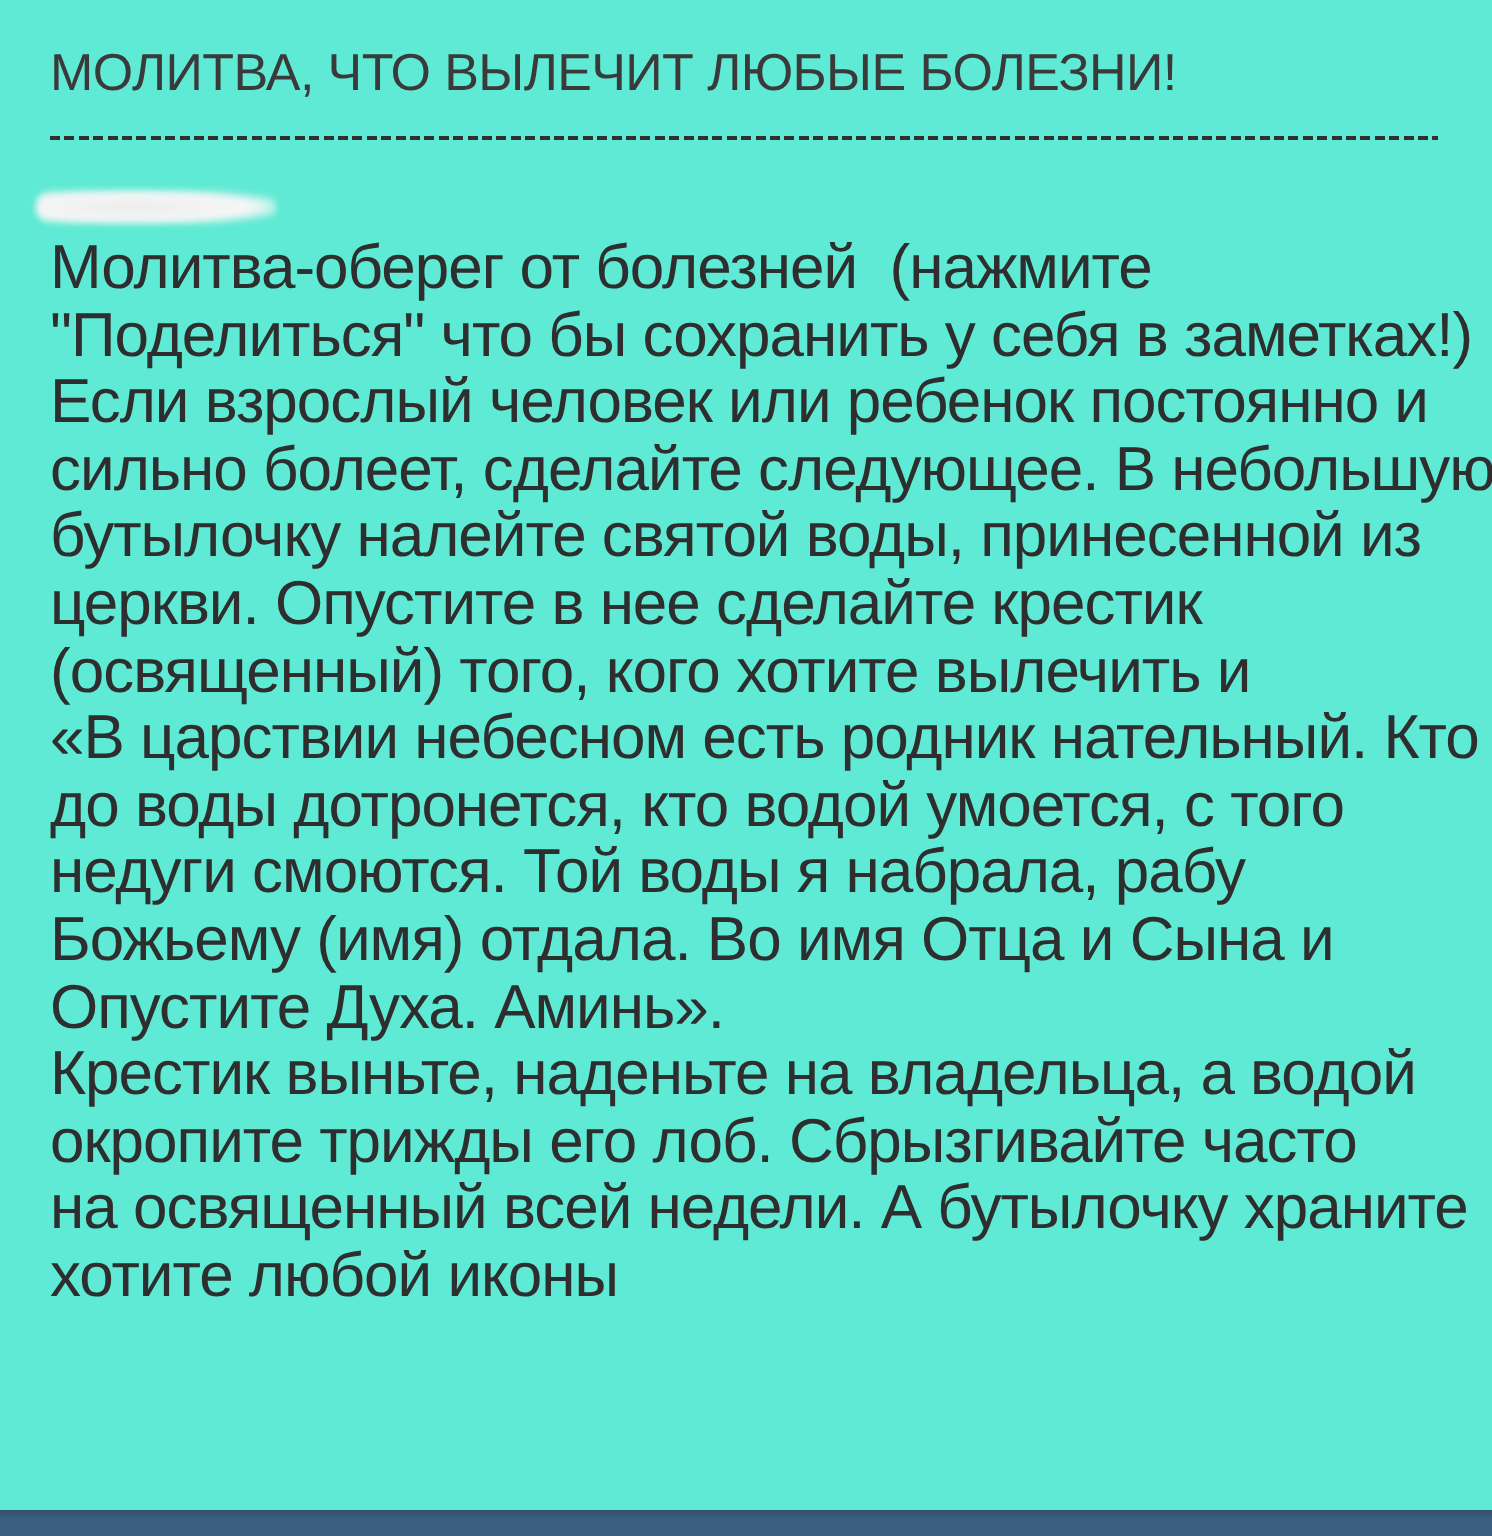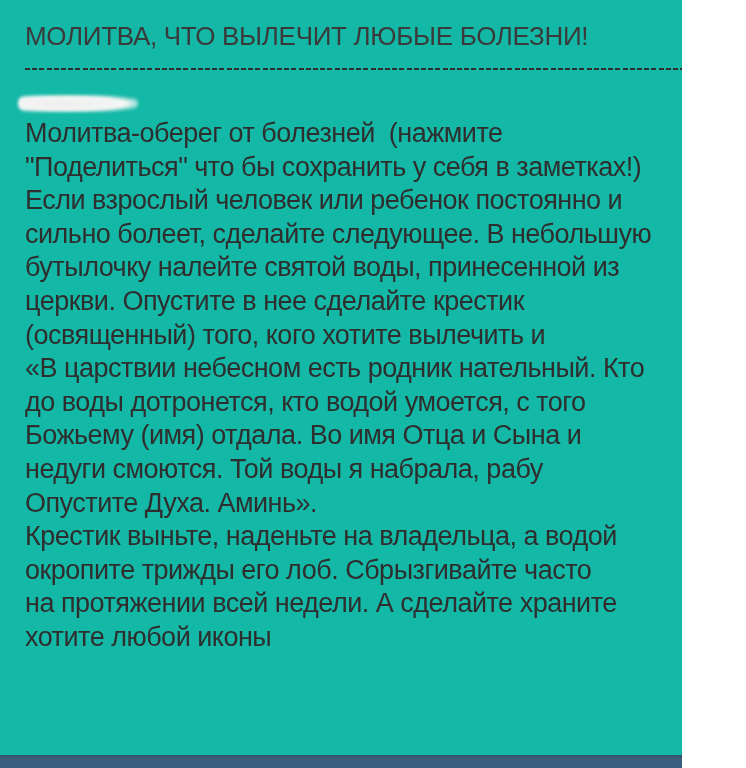--- a/index.html
+++ b/index.html
@@ -9,9 +9,9 @@
   }
   #screen {
     position: relative;
-    width: 682px;
+    width: 746px;
     height: 768px;
-    background: #14b8a6;
+    background: #5eead4;
     overflow: hidden;
     font-family: "Liberation Sans", sans-serif;
   }

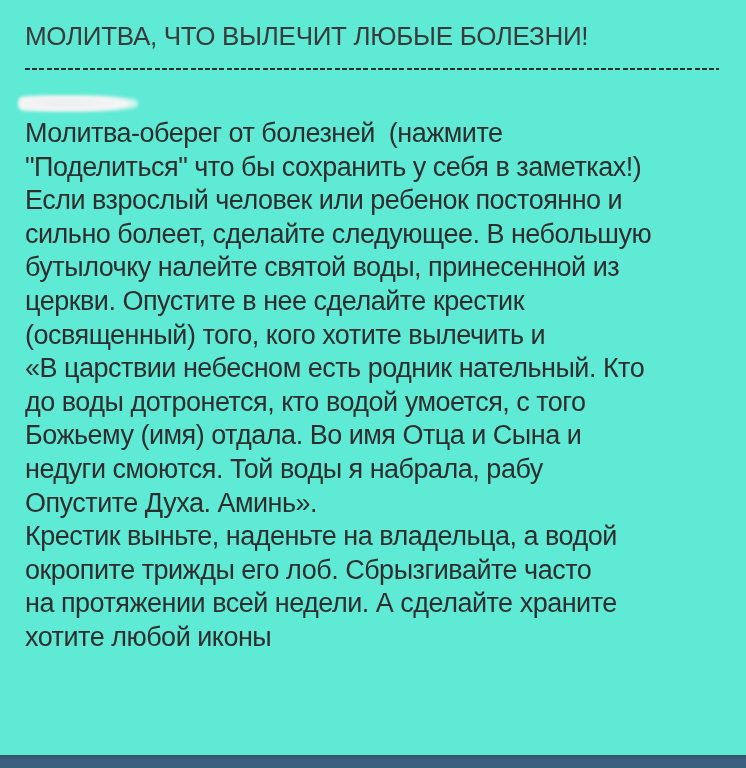--- a/index.html
+++ b/index.html
@@ -56,7 +56,7 @@
     color: #2e2e2e;
   }
   .body-line {
-    font-size: 27px;
+    font-size: 31px;
     line-height: 33.6px;
     font-weight: 400;
     letter-spacing: -0.5px;

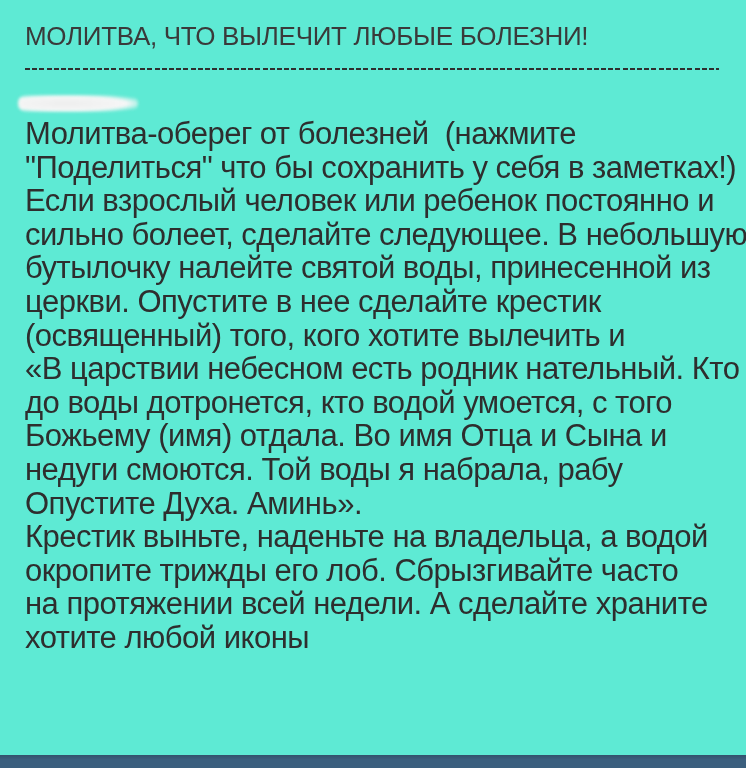--- a/index.html
+++ b/index.html
@@ -92,8 +92,8 @@
     <div class="body-line">(освященный) того, кого хотите вылечить и</div>
     <div class="body-line">«В царствии небесном есть родник нательный. Кто</div>
     <div class="body-line">до воды дотронется, кто водой умоется, с того</div>
+    <div class="body-line">недуги смоются. Той воды я набрала, рабу</div>
     <div class="body-line">Божьему (имя) отдала. Во имя Отца и Сына и</div>
-    <div class="body-line">недуги смоются. Той воды я набрала, рабу</div>
     <div class="body-line">Опустите Духа. Аминь».</div>
     <div class="body-line">Крестик выньте, наденьте на владельца, а водой</div>
     <div class="body-line">окропите трижды его лоб. Сбрызгивайте часто</div>

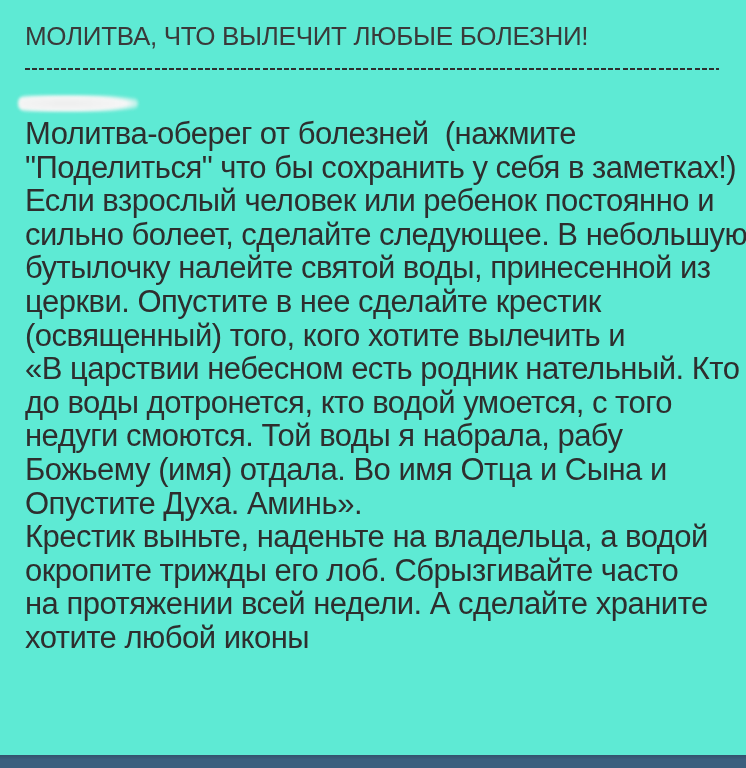--- a/index.html
+++ b/index.html
@@ -97,7 +97,7 @@
     <div class="body-line">Опустите Духа. Аминь».</div>
     <div class="body-line">Крестик выньте, наденьте на владельца, а водой</div>
     <div class="body-line">окропите трижды его лоб. Сбрызгивайте часто</div>
-    <div class="body-line">на протяжении всей недели. А сделайте храните</div>
+    <div class="body-line">на освященный всей недели. А бутылочку храните</div>
     <div class="body-line">хотите любой иконы</div>
   </div>
 

